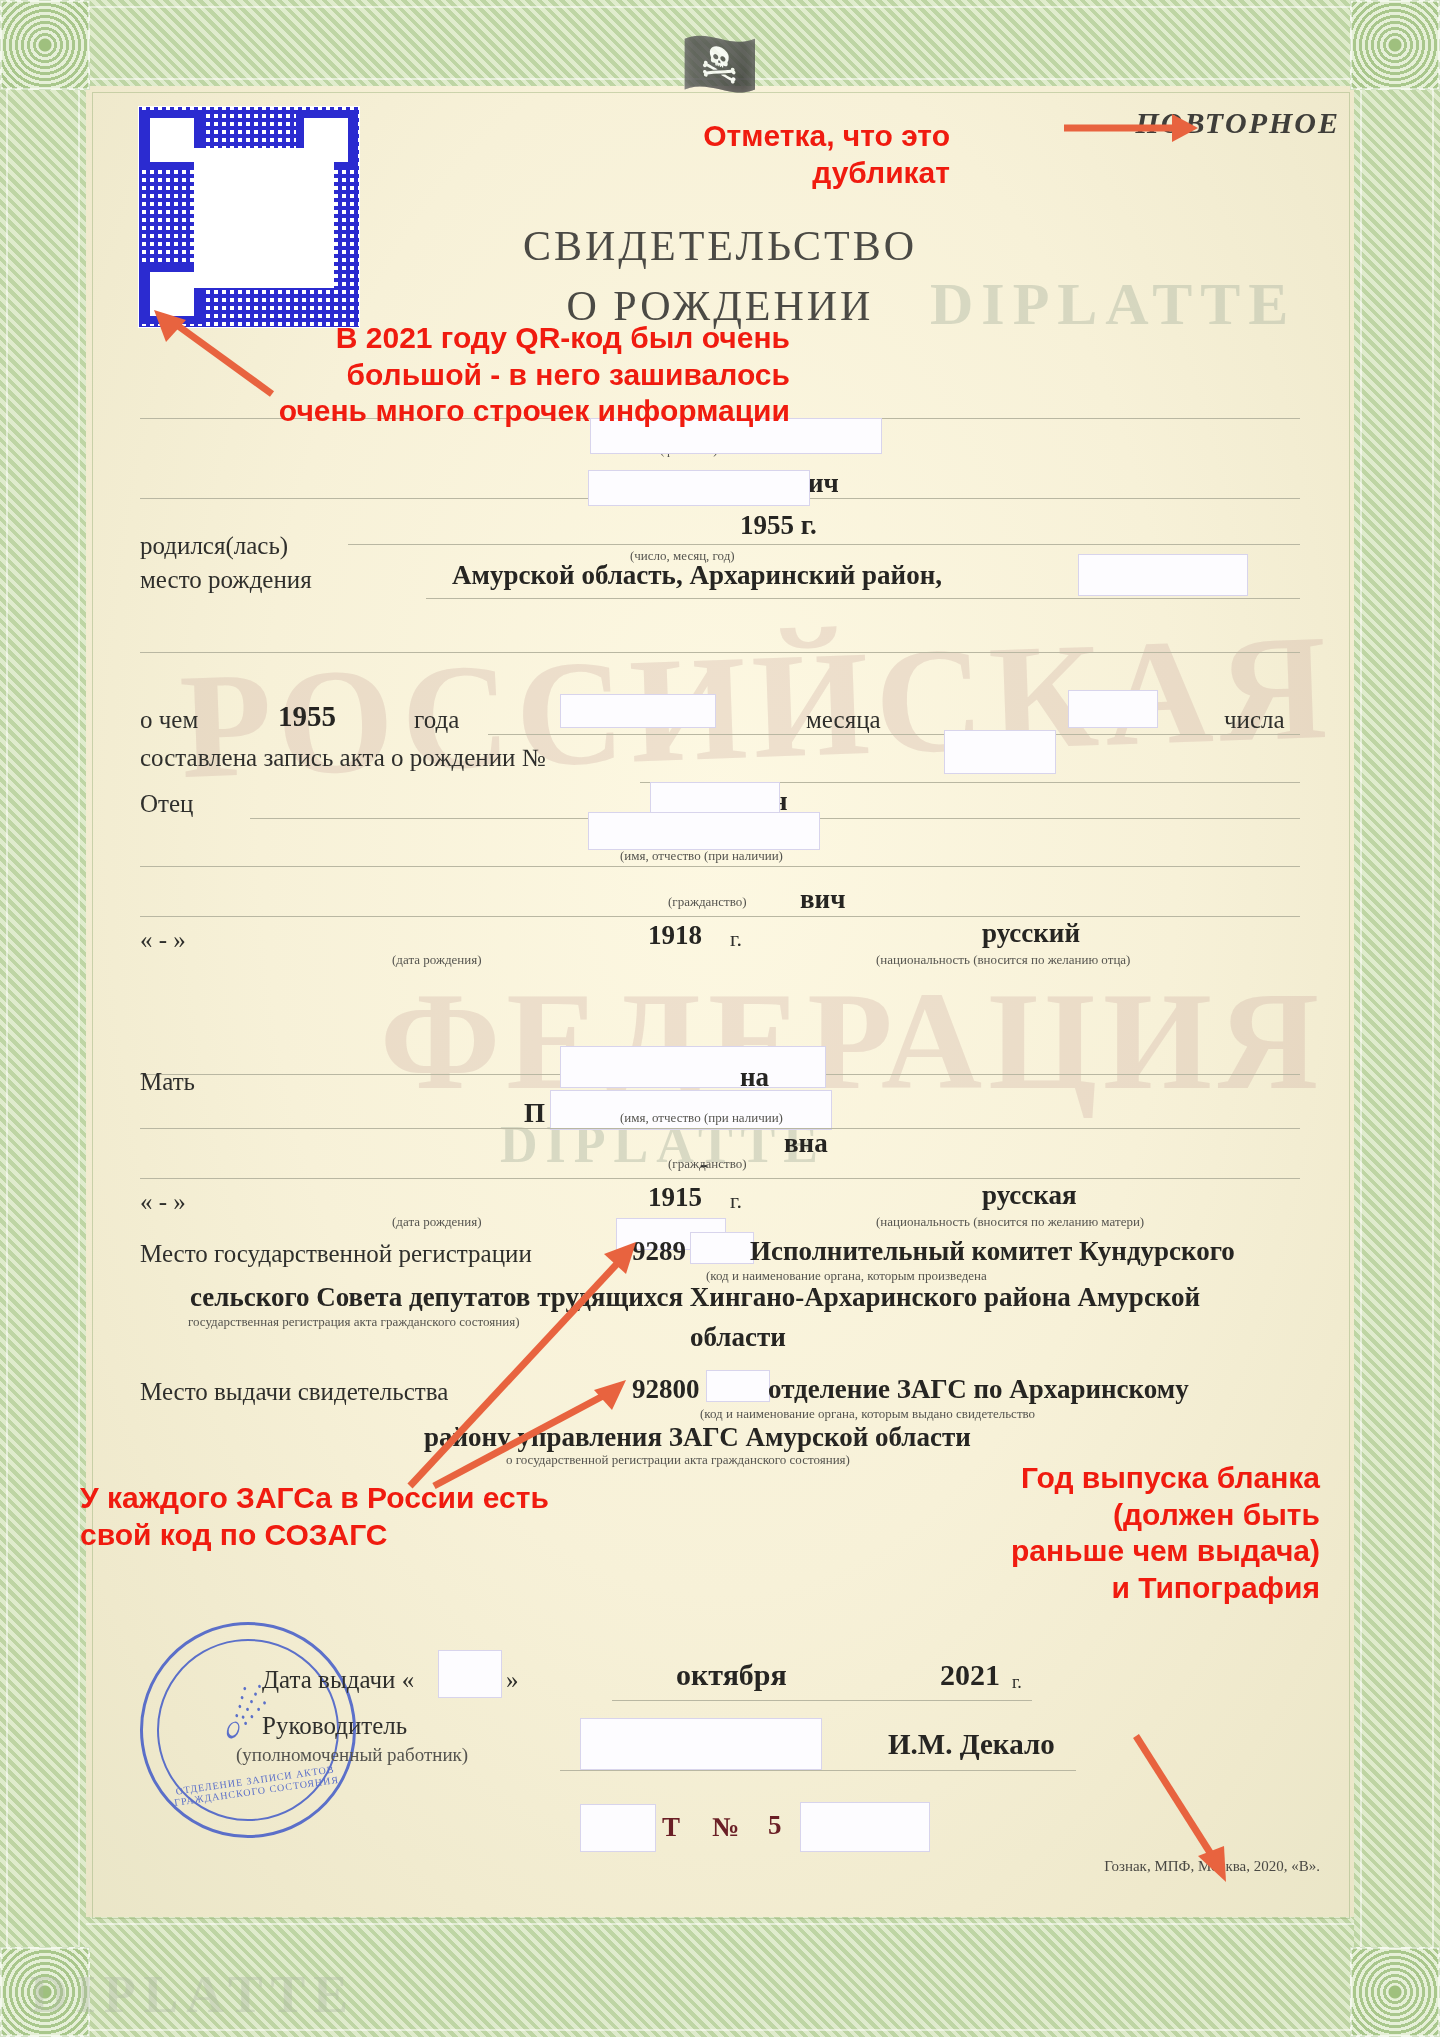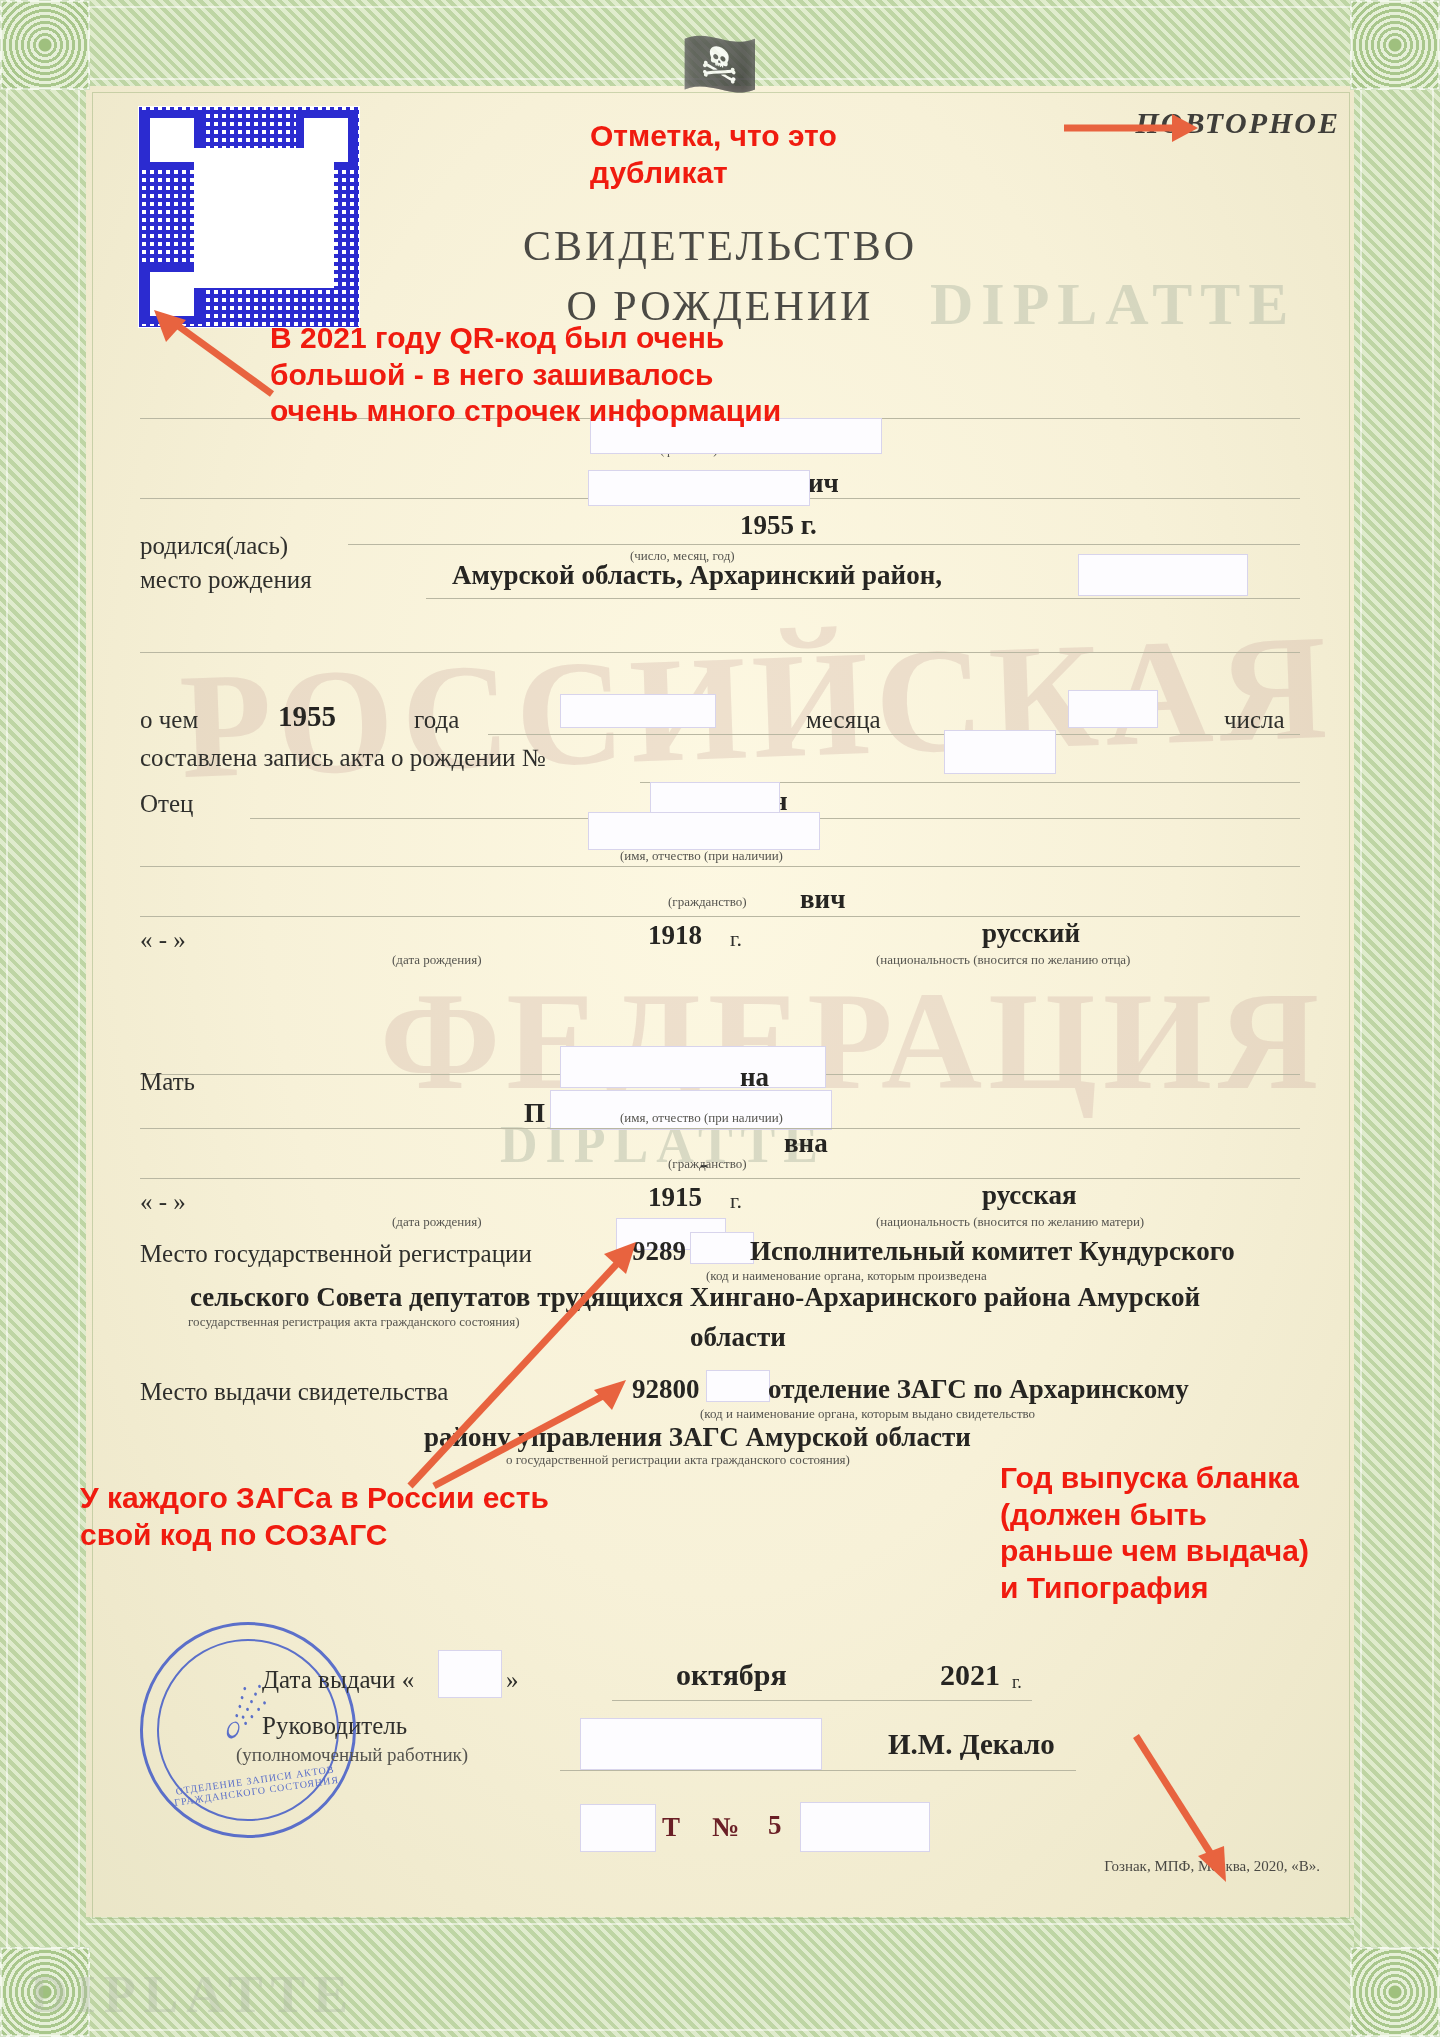--- a/index.html
+++ b/index.html
@@ -120,7 +120,7 @@
   
   .anno{
     position:absolute;color:#f01b0f;font-weight:bold;
-    font-family:"Liberation Sans",sans-serif;line-height:1.22;text-align:left;
+    font-family:"Liberation Sans",sans-serif;line-height:1.22;text-align:right;
   }
   .a1{left:590px;top:118px;width:360px;font-size:30px;}
   .a2{left:270px;top:320px;width:520px;font-size:30px;}

